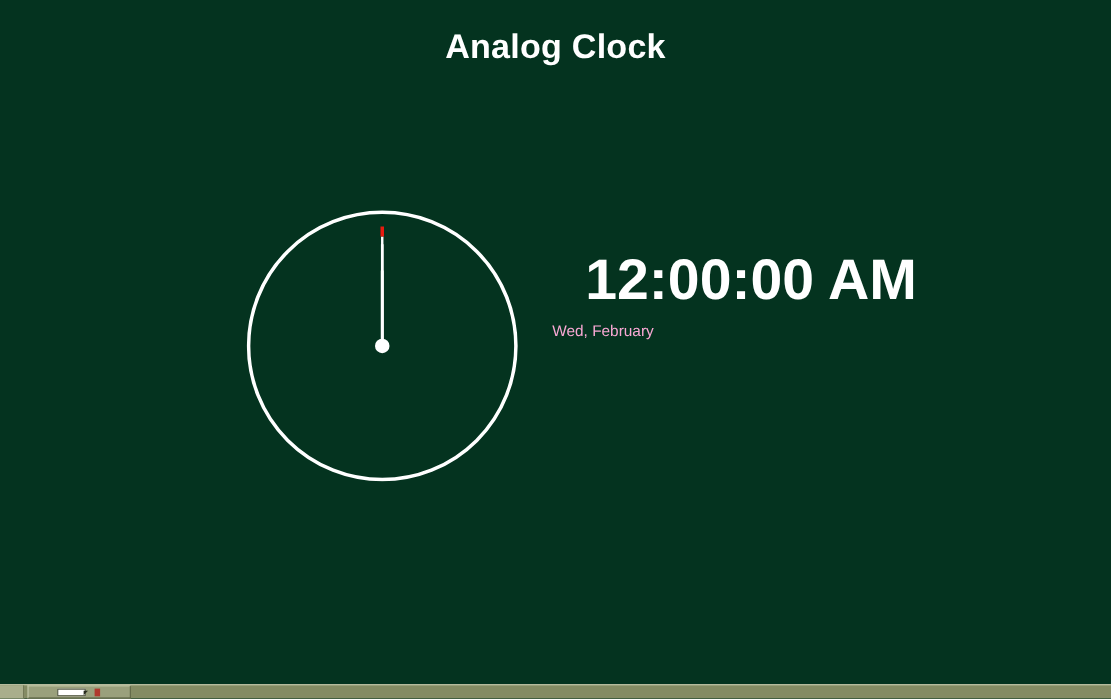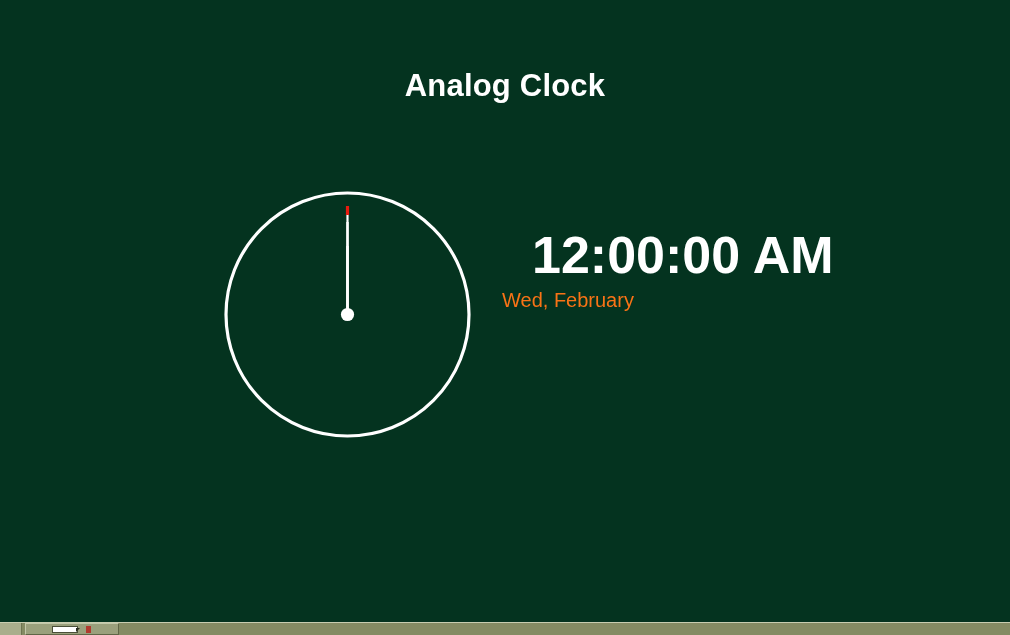--- a/index.html
+++ b/index.html
@@ -40,7 +40,6 @@
     letter-spacing: 0.2px;
     line-height: 34px;
     white-space: nowrap;
-    margin-top: 43px;
   }
 
   

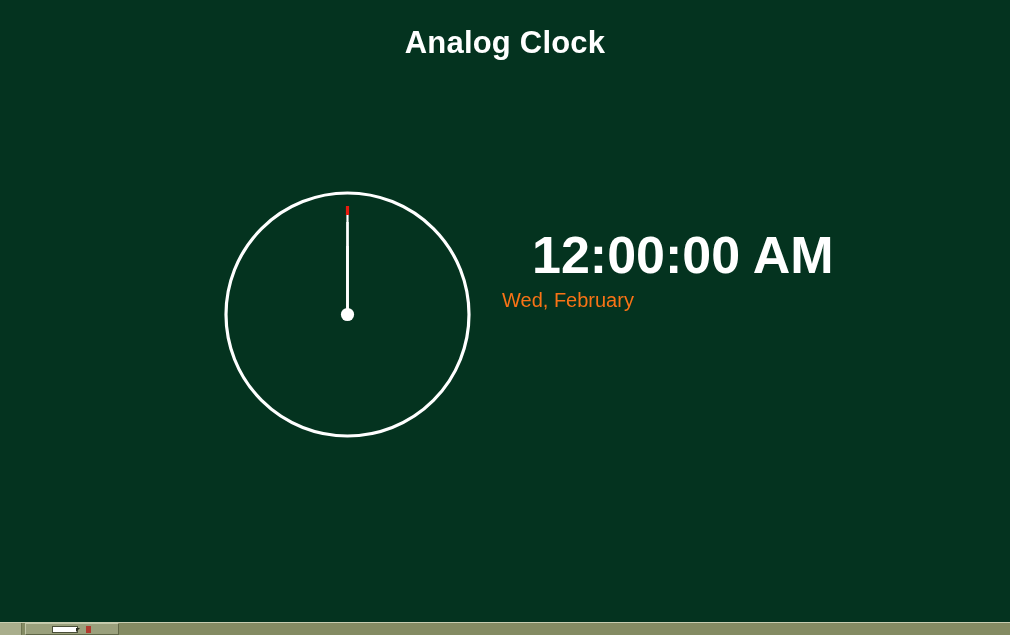--- a/index.html
+++ b/index.html
@@ -77,8 +77,8 @@
     margin-left: 43px;
   }
   #digital-date {
-    color: #f97316;
-    font-size: 20px;
+    color: #f9a8d4;
+    font-size: 14px;
     font-weight: normal;
     line-height: 24px;
     margin-top: 4px;

